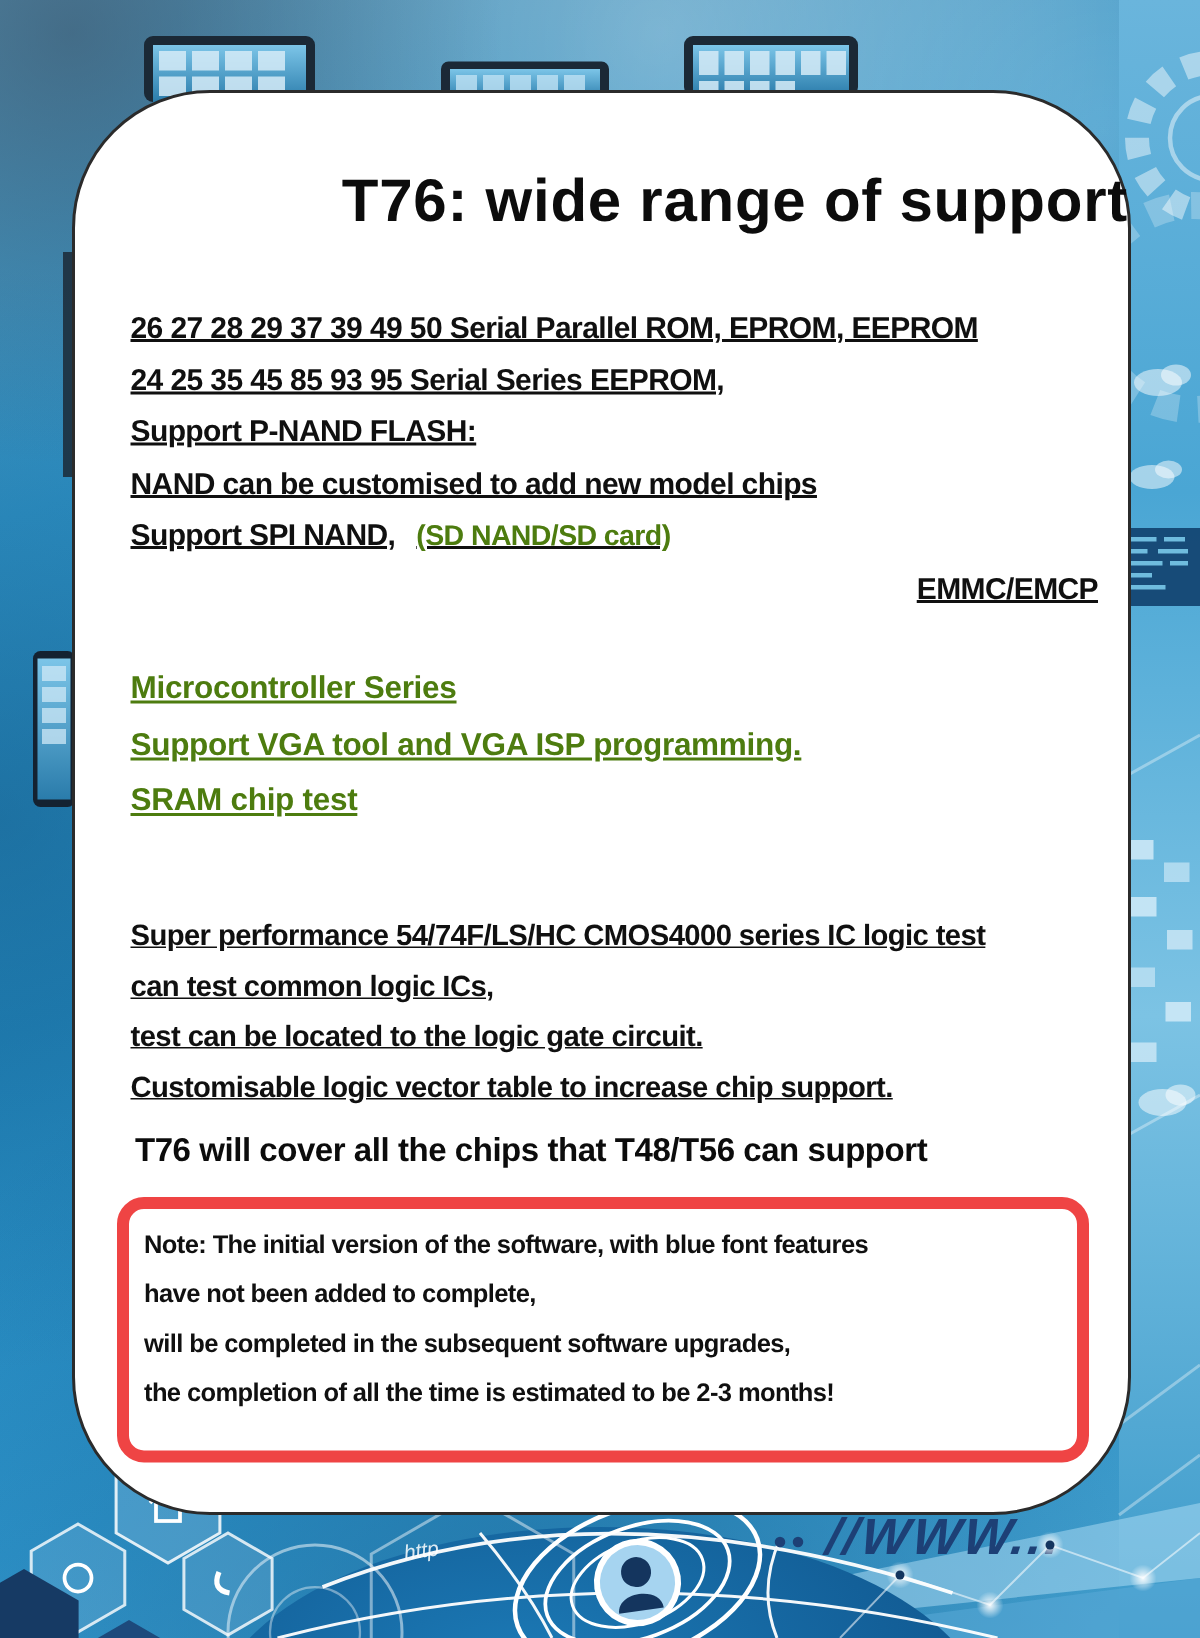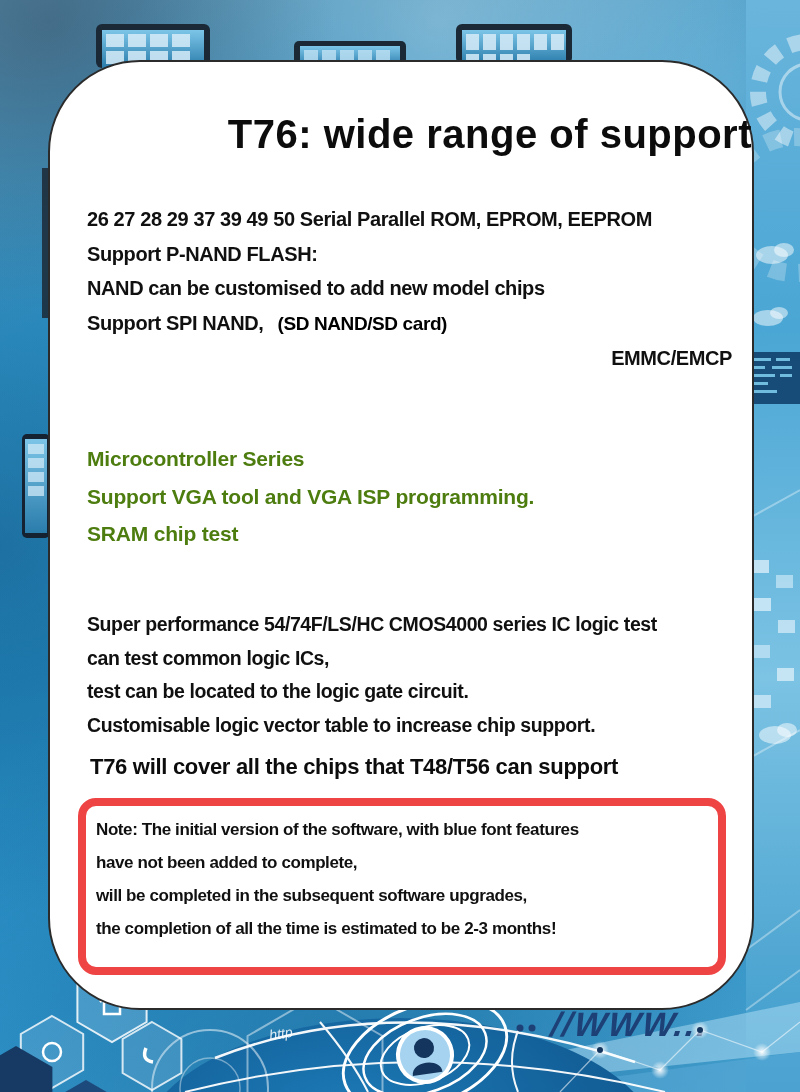--- a/index.html
+++ b/index.html
@@ -19,7 +19,7 @@
     background:#fff;border:2px solid #2b2b2b;border-radius:92px;box-sizing:border-box;}
   .title{position:absolute;left:0;top:50px;width:100%;text-align:right;
     font-size:40px;font-weight:bold;color:#0c0c0c;letter-spacing:.5px;}
-  .block{position:absolute;left:37px;right:20px;font-weight:bold;white-space:nowrap;}
+  .block{position:absolute;left:37px;right:20px;font-weight:bold;white-space:nowrap;text-decoration:underline;}
   .para1{top:140px;font-size:20px;line-height:34.5px;color:#101010;letter-spacing:-.4px;}
   .spi-note{color:#000000;font-size:19px;margin-left:14px;}
   .indent{padding-left:8px;text-align:right;}

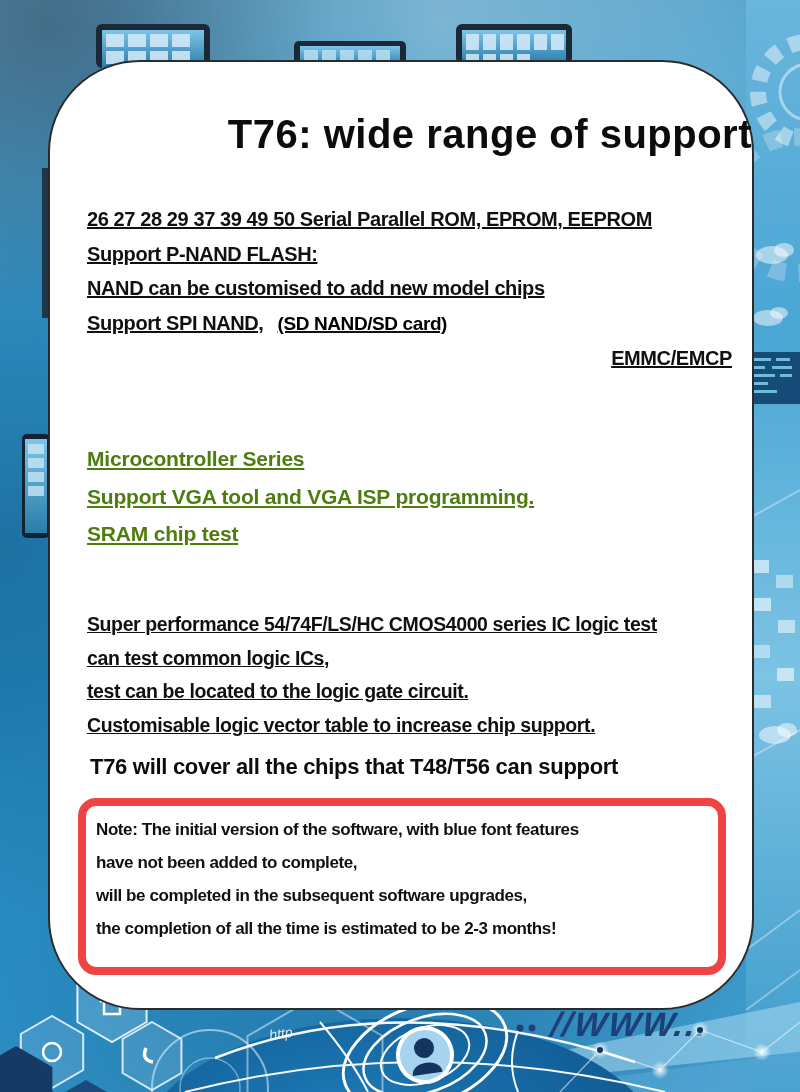--- a/index.html
+++ b/index.html
@@ -224,6 +224,7 @@
 
     <div class="block para1">
       <div>26 27 28 29 37 39 49 50 Serial Parallel ROM, EPROM, EEPROM</div>
+      <div>24 25 35 45 85 93 95 Serial Series EEPROM,</div>
       <div>Support P-NAND FLASH:</div>
       <div>NAND can be customised to add new model chips</div>
       <div>

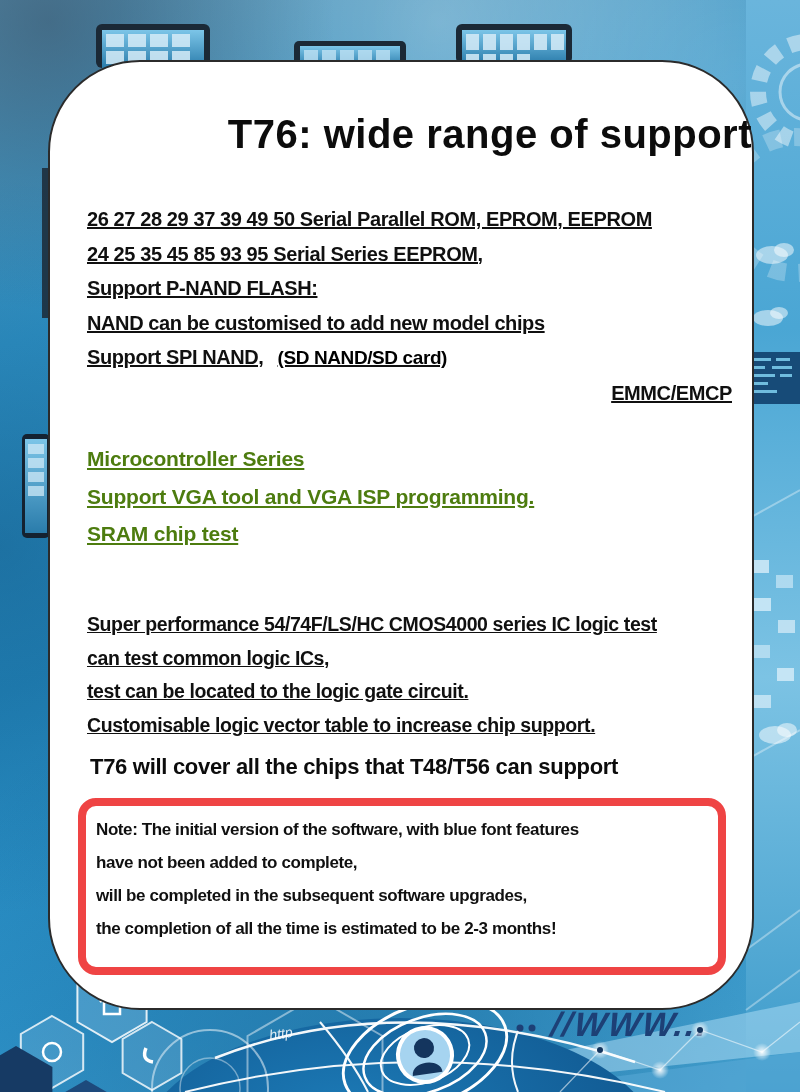--- a/index.html
+++ b/index.html
@@ -21,7 +21,7 @@
     font-size:40px;font-weight:bold;color:#0c0c0c;letter-spacing:.5px;}
   .block{position:absolute;left:37px;right:20px;font-weight:bold;white-space:nowrap;text-decoration:underline;}
   .para1{top:140px;font-size:20px;line-height:34.5px;color:#101010;letter-spacing:-.4px;}
-  .spi-note{color:#000000;font-size:19px;margin-left:14px;}
+  .spi-note{color:#4d7c0f;font-size:19px;margin-left:14px;}
   .indent{padding-left:8px;text-align:right;}
   .blueblock{top:378px;font-size:21px;line-height:37.5px;color:#4d7c0f;letter-spacing:-.2px;}
   .blackblock{top:546px;font-size:19.5px;line-height:33.5px;color:#101010;letter-spacing:-.4px;}

